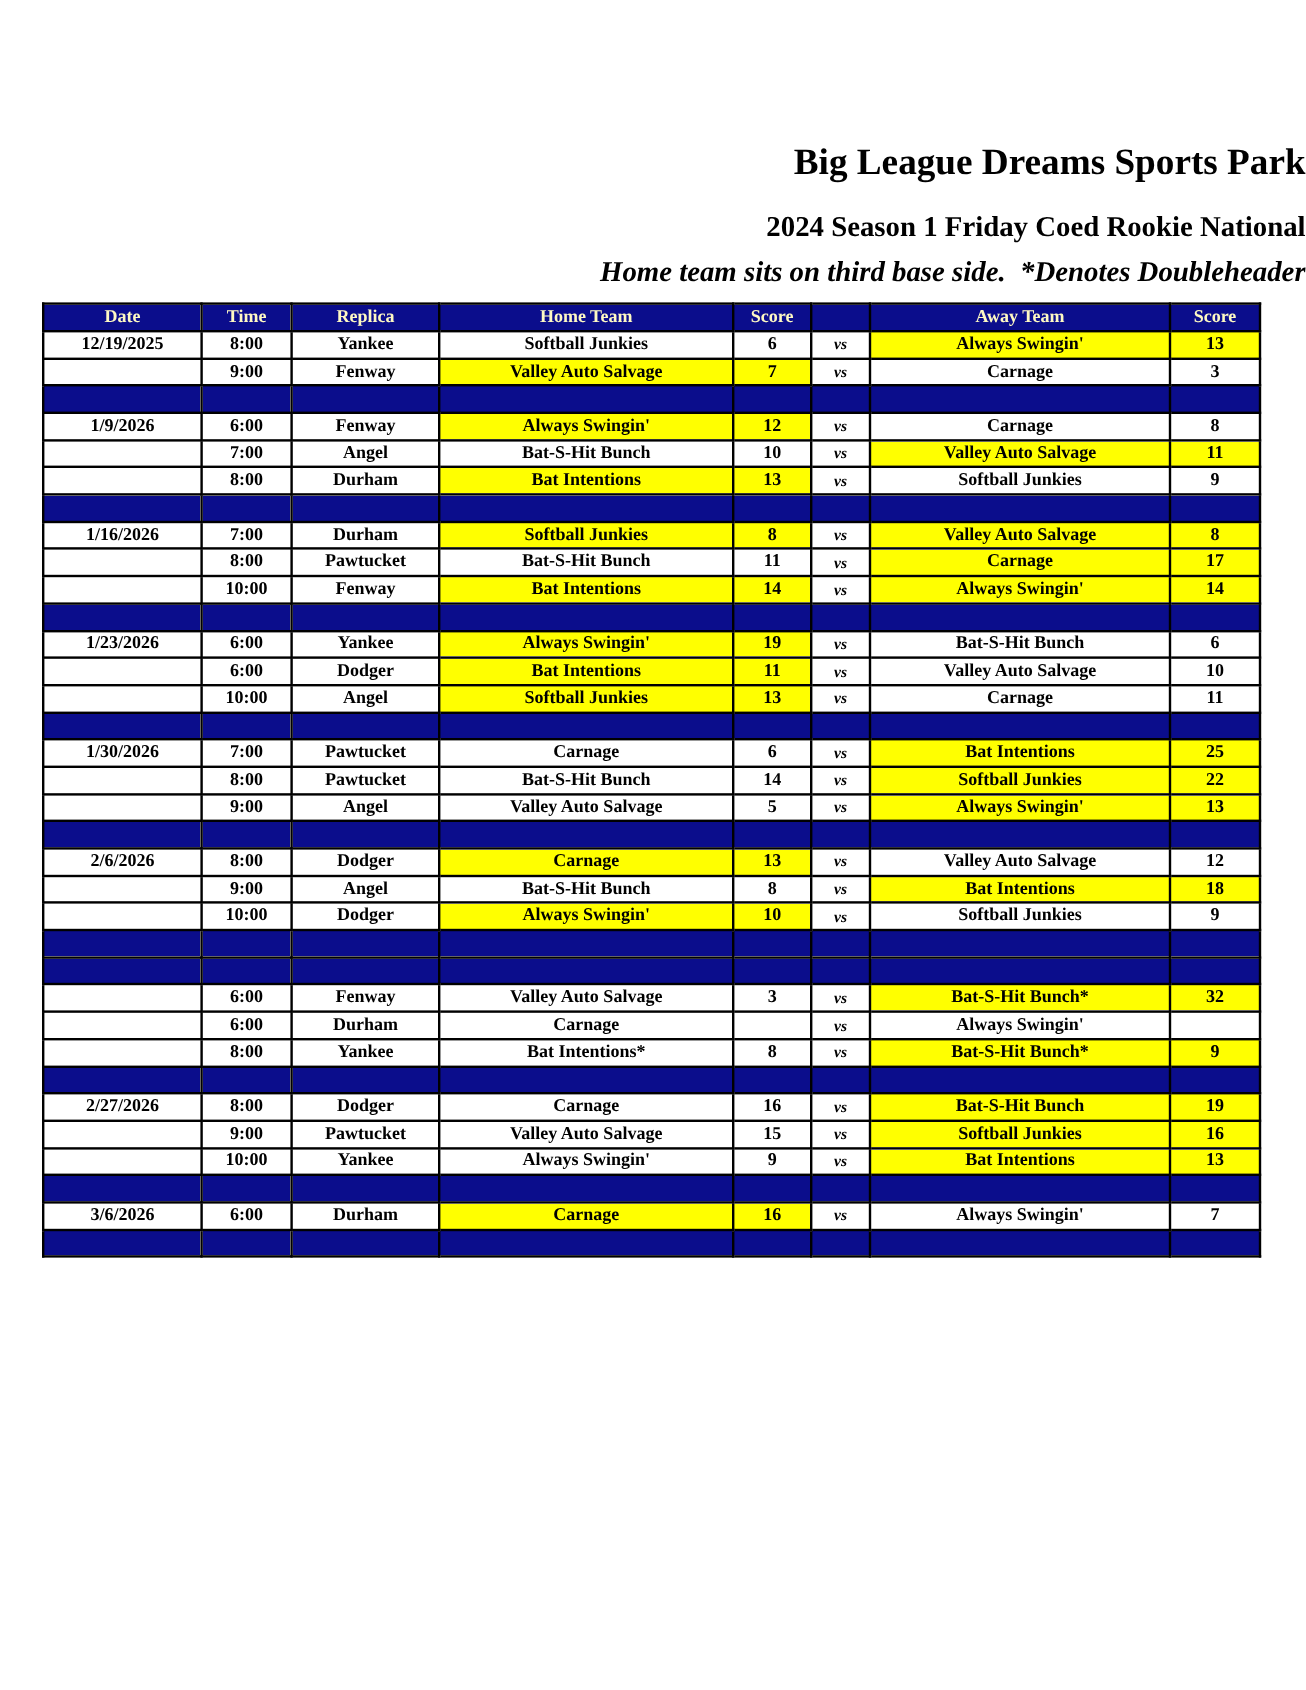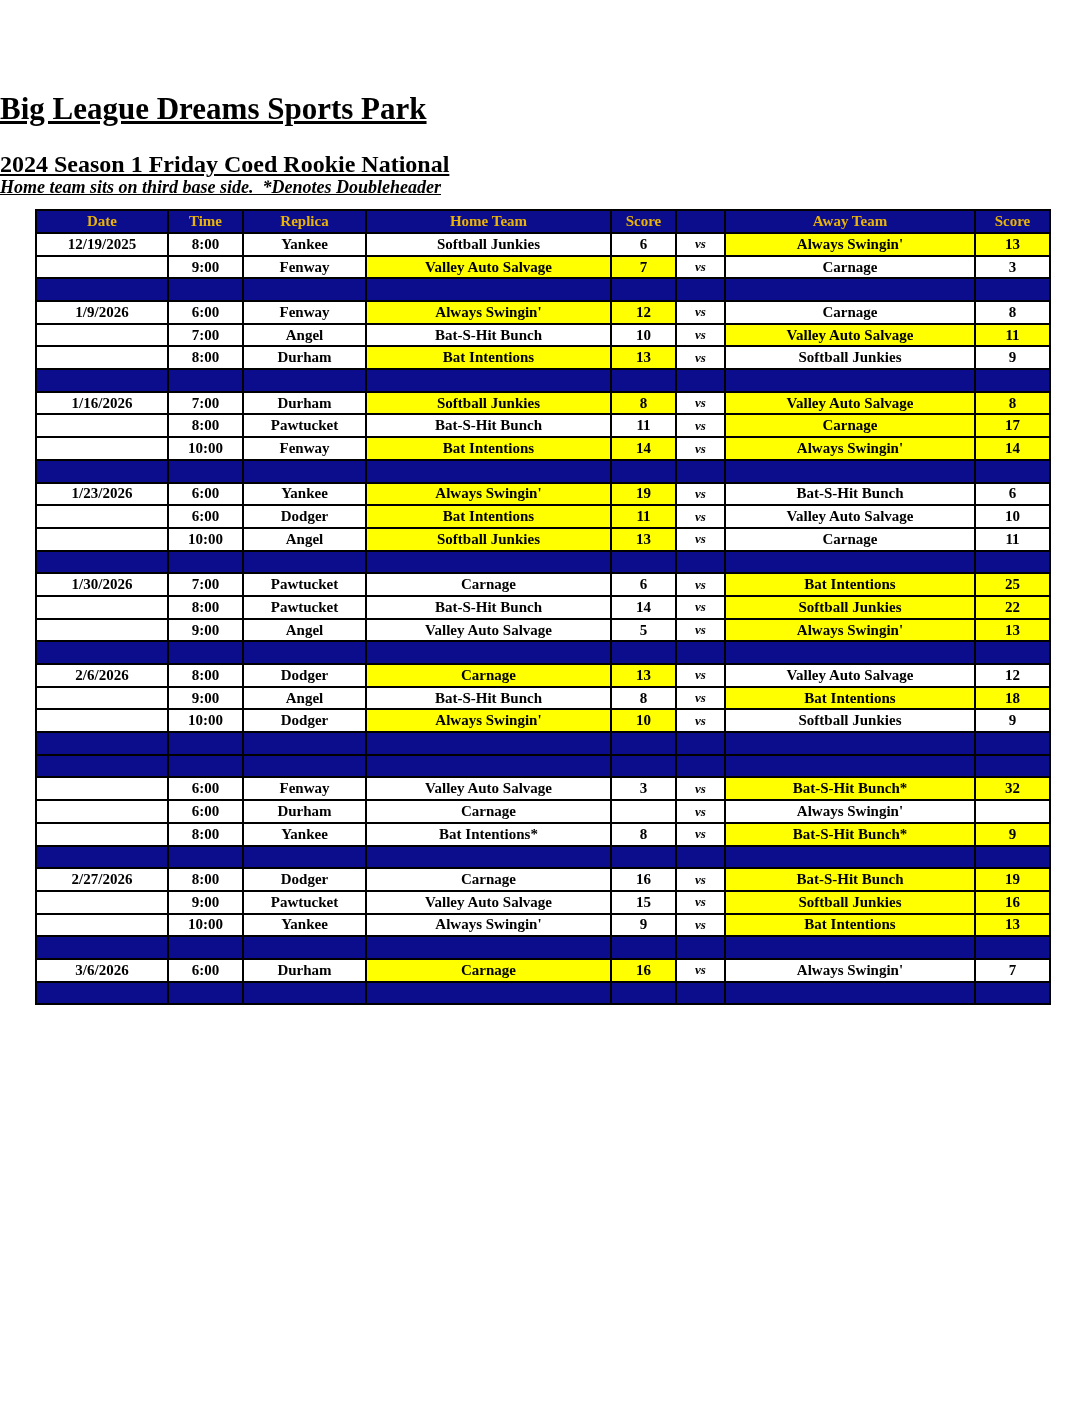--- a/index.html
+++ b/index.html
@@ -10,7 +10,7 @@
     color: #000;
     position: relative;
   }
-  .titles { text-align: left; padding-top: 92px; text-decoration: underline; }
+  .titles { text-align: right; padding-top: 118px; }
   .title   { font-size: 31px; font-weight: bold; line-height: 1.1; }
   .subtitle{ font-size: 24px; font-weight: bold; margin-top: 26px; line-height: 1.05; }
   .note    { font-size: 18px; font-weight: bold; font-style: italic; white-space: pre; }

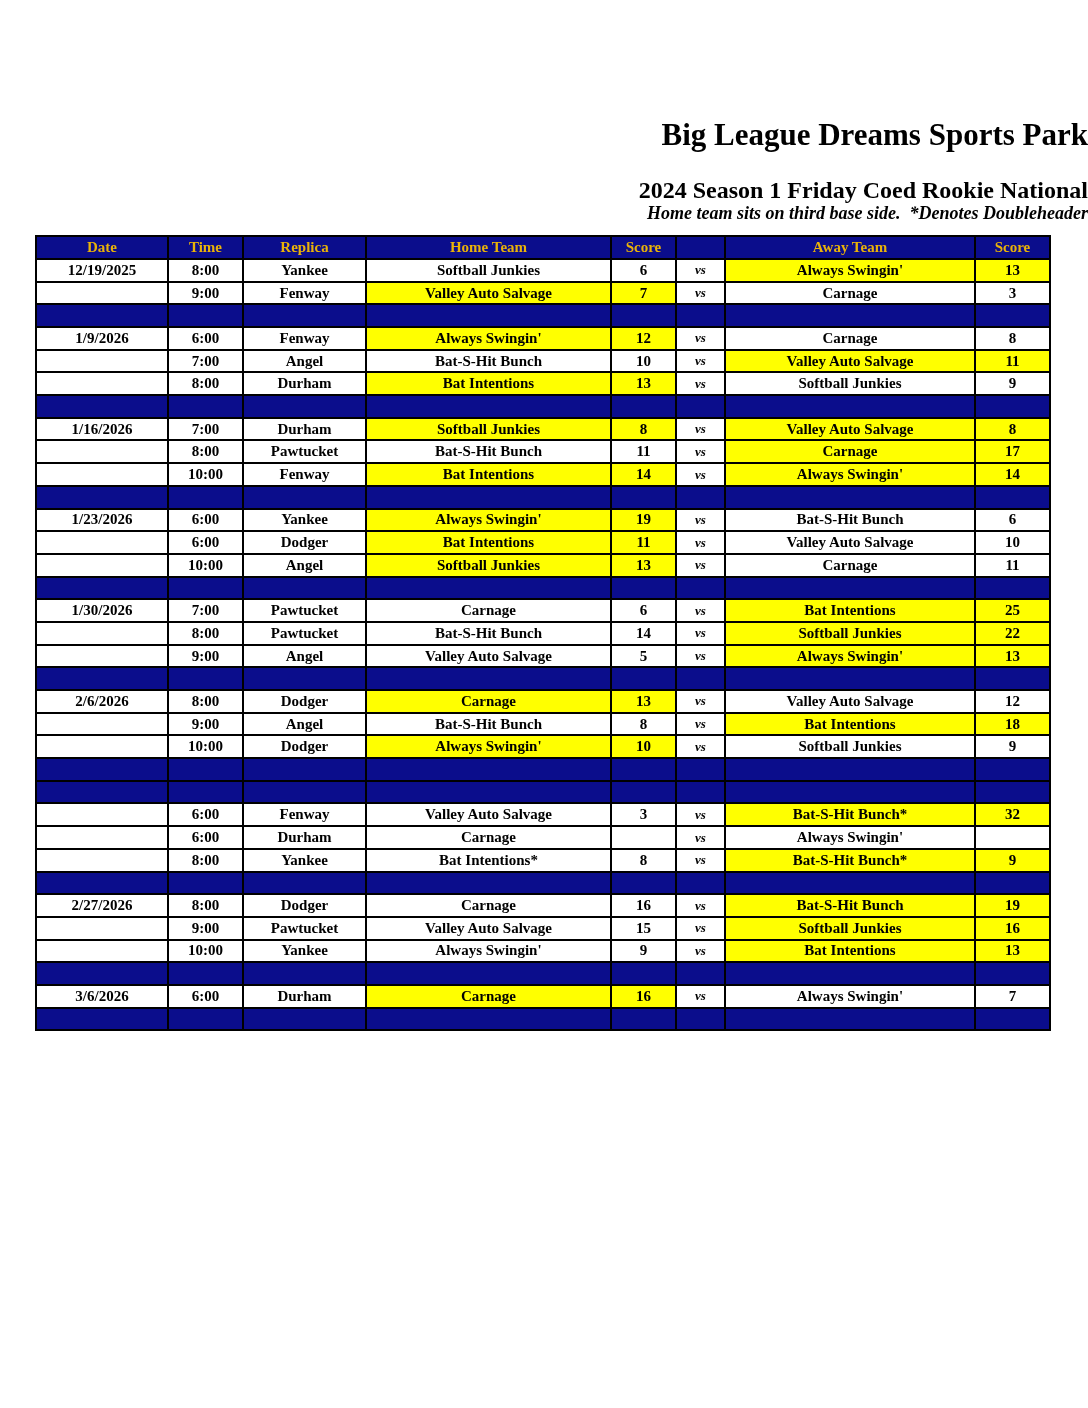--- a/index.html
+++ b/index.html
@@ -13,7 +13,7 @@
   .titles { text-align: right; padding-top: 118px; }
   .title   { font-size: 31px; font-weight: bold; line-height: 1.1; }
   .subtitle{ font-size: 24px; font-weight: bold; margin-top: 26px; line-height: 1.05; }
-  .note    { font-size: 18px; font-weight: bold; font-style: italic; white-space: pre; }
+  .note    { font-size: 24px; font-weight: bold; font-style: italic; margin-top: 11px; white-space: pre; }
 
   table.schedule {
     border-collapse: collapse;

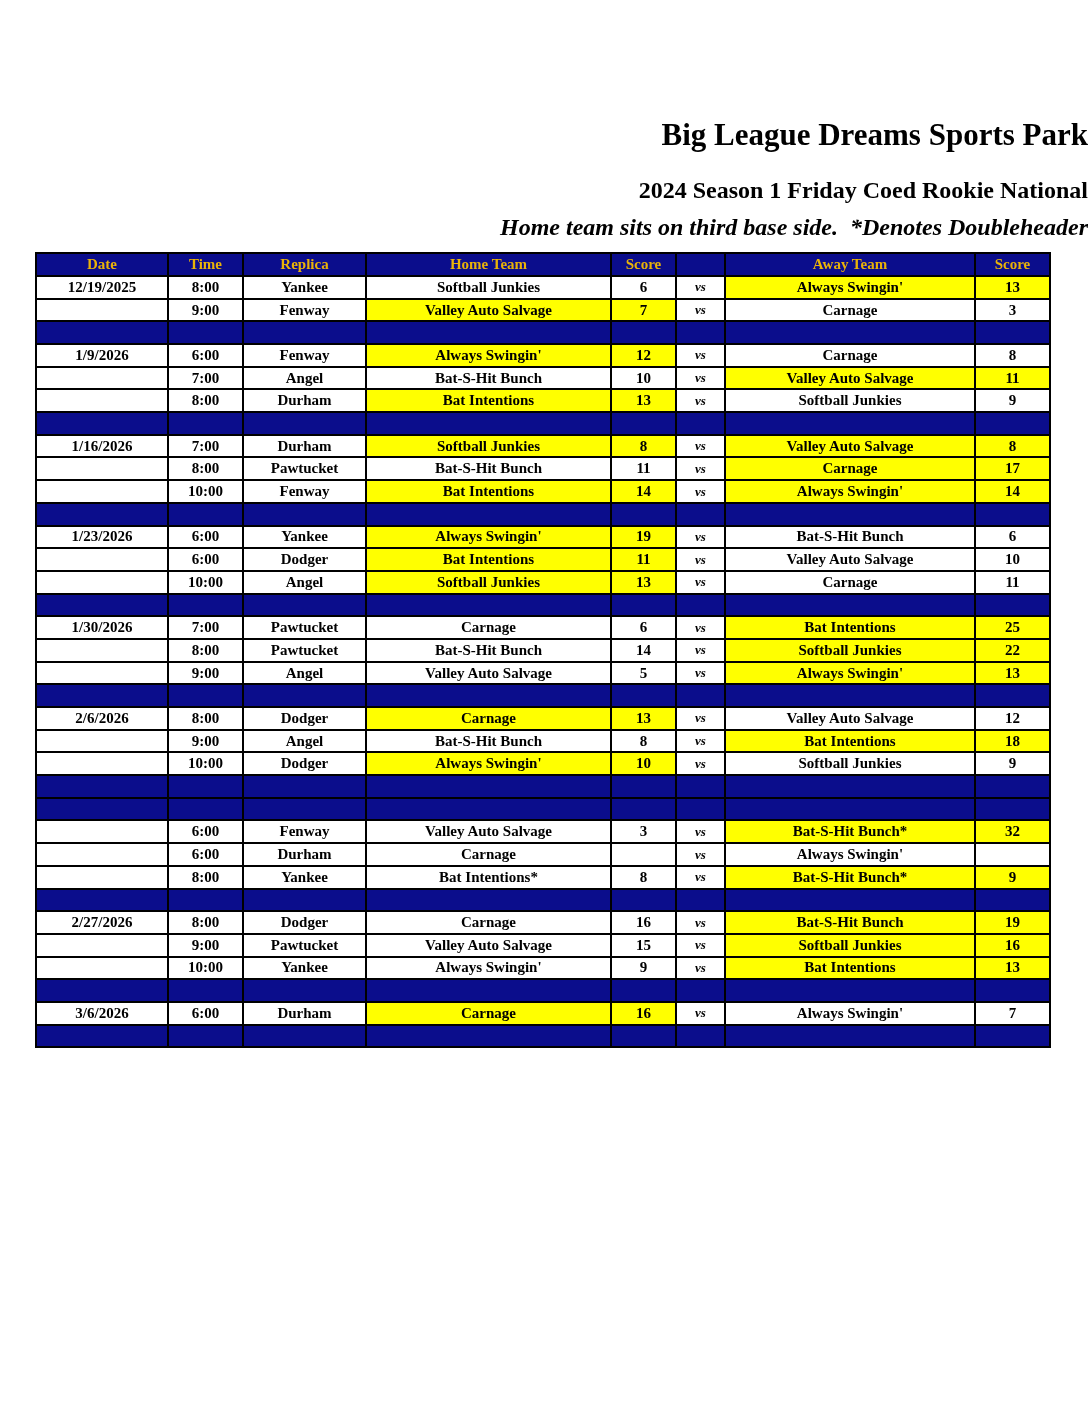--- a/index.html
+++ b/index.html
@@ -33,7 +33,7 @@
     white-space: nowrap;
     background: #ffffff;
   }
-  .schedule thead th { background: var(--navy); color: #eab308; font-size: 15px; }
+  .schedule thead th { background: var(--navy); color: #fef9c3; font-size: 15px; }
   .schedule tr.sep td { background: var(--navy); }
   .schedule td.hl { background: var(--yellow); }
   .schedule td.vs-cell { font-style: italic; font-size: 13px; }

